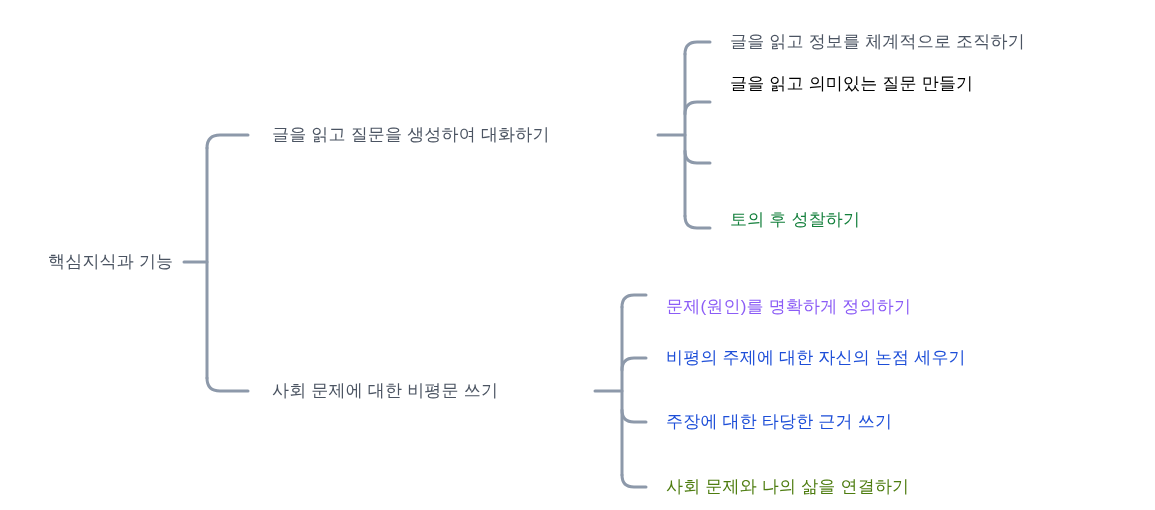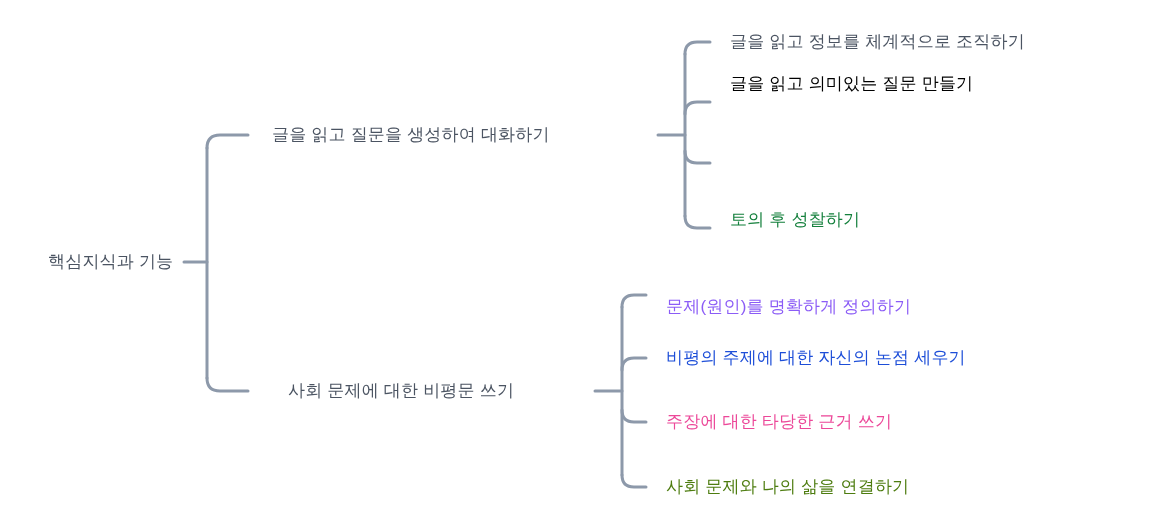--- a/index.html
+++ b/index.html
@@ -61,7 +61,7 @@
 
   <div class="node-label" style="left: 272px; top: 135px; color: rgb(75, 84, 98);">글을 읽고 질문을 생성하여 대화하기</div>
 
-  <div class="node-label" style="left: 272px; top: 391px; color: rgb(75, 84, 98); margin-left: 16px;">사회 문제에 대한 비평문 쓰기</div>
+  <div class="node-label" style="left: 272px; top: 391px; color: rgb(75, 84, 98);">사회 문제에 대한 비평문 쓰기</div>
 
   <div class="node-label" style="left: 730px; top: 42px; color: rgb(75, 84, 98);">글을 읽고 정보를 체계적으로 조직하기</div>
 

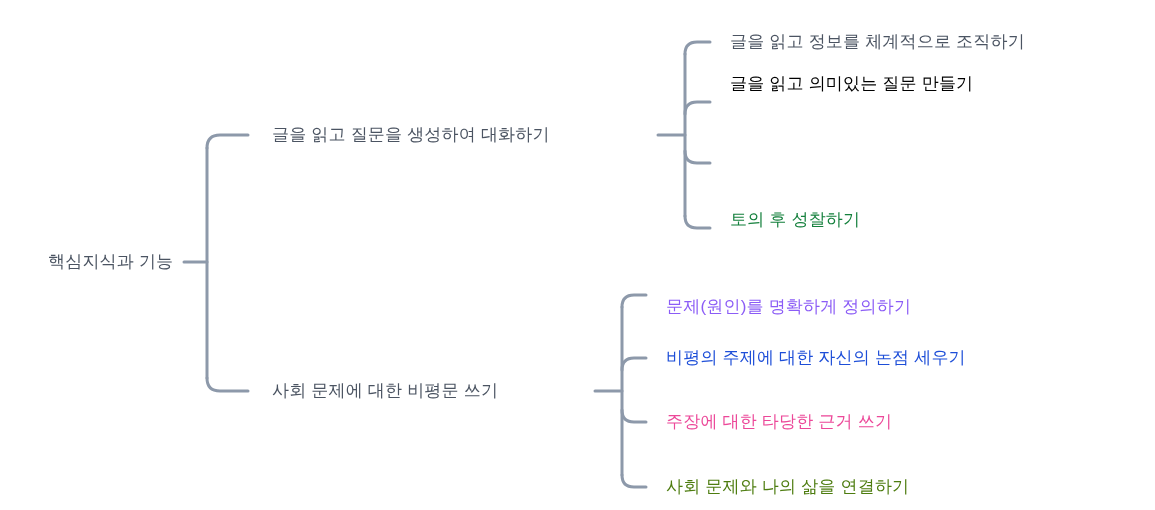--- a/index.html
+++ b/index.html
@@ -74,7 +74,7 @@
 
   <div class="node-label" style="left: 666px; top: 358px; color: #1d4ed8;">비평의 주제에 대한 자신의 논점 세우기</div>
 
-  <div class="node-label" style="left: 666px; top: 422px; color: #ec4899;">주장에 대한 타당한 근거 쓰기</div>
+  <div class="node-label" style="left: 666px; top: 422px; color: #1d4ed8;">주장에 대한 타당한 근거 쓰기</div>
 
   <div class="node-label" style="left: 666px; top: 487px; color: #4d7c0f;">사회 문제와 나의 삶을 연결하기</div>
 

